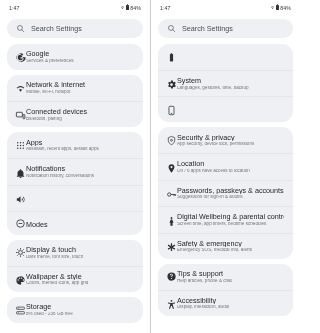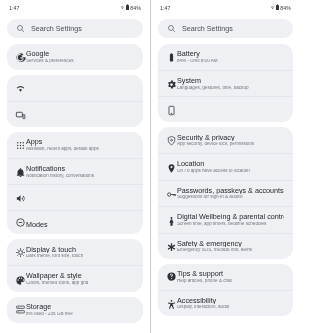--- a/index.html
+++ b/index.html
@@ -262,10 +262,6 @@
               <rect x="10.3" y="2.6" width="3.4" height="1.8" rx=".7"></rect>
             </svg>
           </span>
-          <span class="row-txt">
-            <span class="row-title">Battery</span>
-            <span class="row-sub">84% - Until 8:00 AM</span>
-          </span>
         </div>
         <div class="row">
           <span class="row-ico">

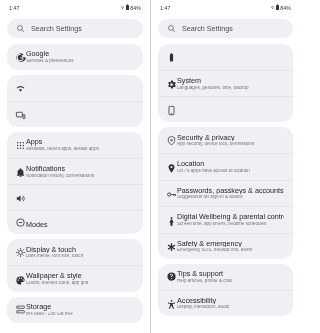--- a/index.html
+++ b/index.html
@@ -127,6 +127,10 @@
               <path d="M12 9.4c2.6 0 5 .95 6.8 2.6l1.5-1.9A13 13 0 0 0 12 6.8a13 13 0 0 0-8.3 3.3l1.5 1.9A10.2 10.2 0 0 1 12 9.4z"></path>
             </svg>
           </span>
+          <span class="row-txt">
+            <span class="row-title">Network &amp; internet</span>
+            <span class="row-sub">Mobile, Wi-Fi, hotspot</span>
+          </span>
         </div>
         <div class="row">
           <span class="row-ico">

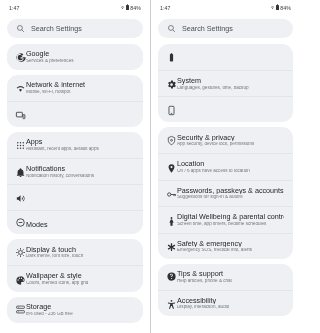--- a/index.html
+++ b/index.html
@@ -139,6 +139,10 @@
               <rect x="17.5" y="10" width="4" height="9" rx="1.2"></rect>
             </svg>
           </span>
+          <span class="row-txt">
+            <span class="row-title">Connected devices</span>
+            <span class="row-sub">Bluetooth, pairing</span>
+          </span>
         </div>
       </div>
       <div class="group">

